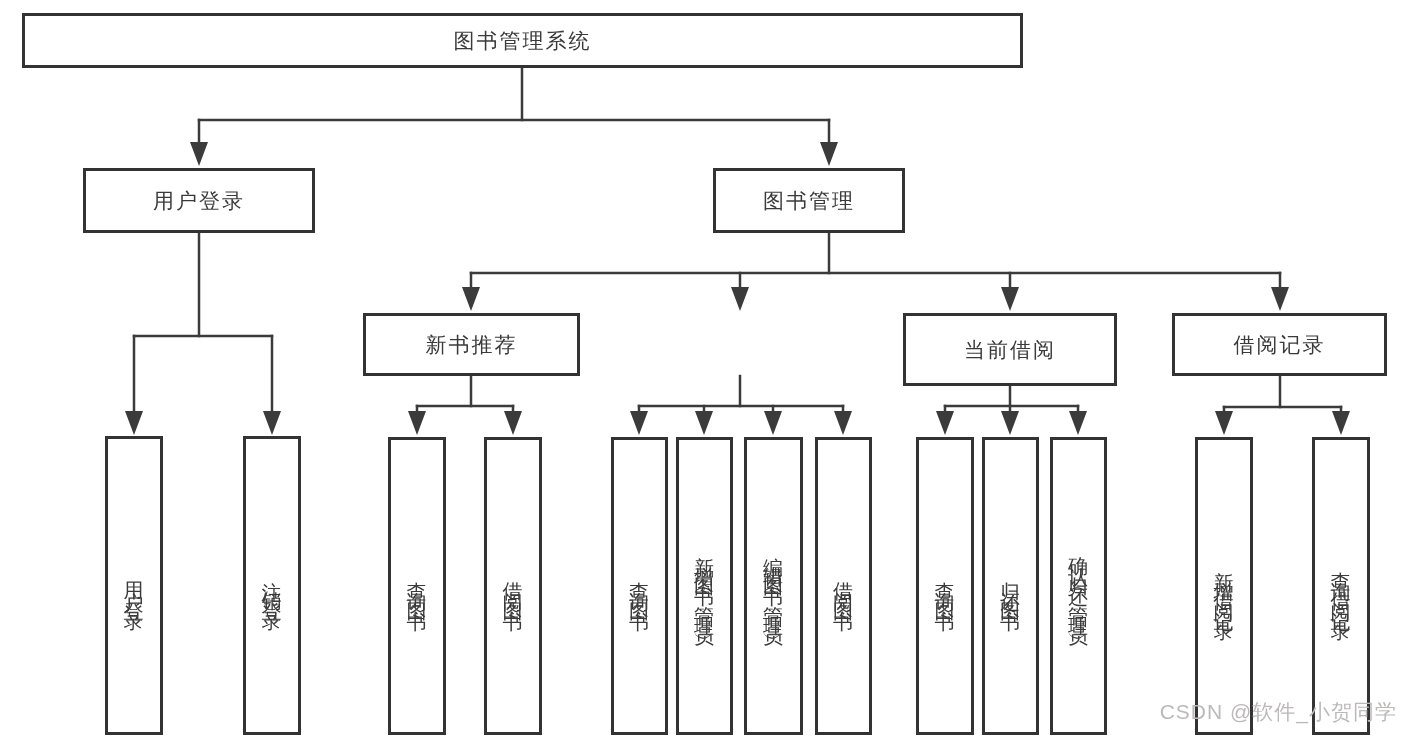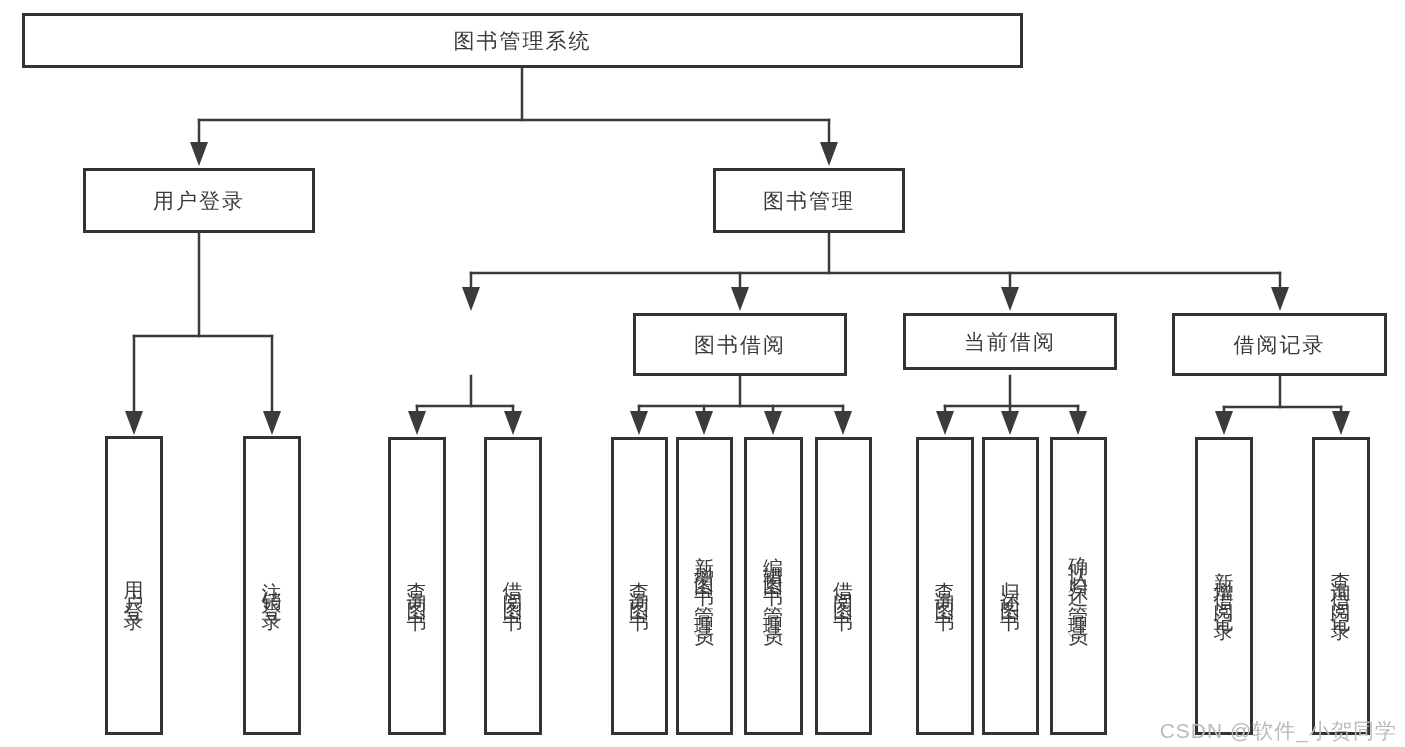--- a/index.html
+++ b/index.html
@@ -158,6 +158,9 @@
     <span class="hlabel">图书管理</span>
   </div>
 
+  <div class="node" style="left:363px; top:313px; width:217px; height:63px;">
+    <span class="hlabel">新书推荐</span>
+  </div>
   <div class="node" style="left:633px; top:313px; width:214px; height:63px;">
     <span class="hlabel">图书借阅</span>
   </div>

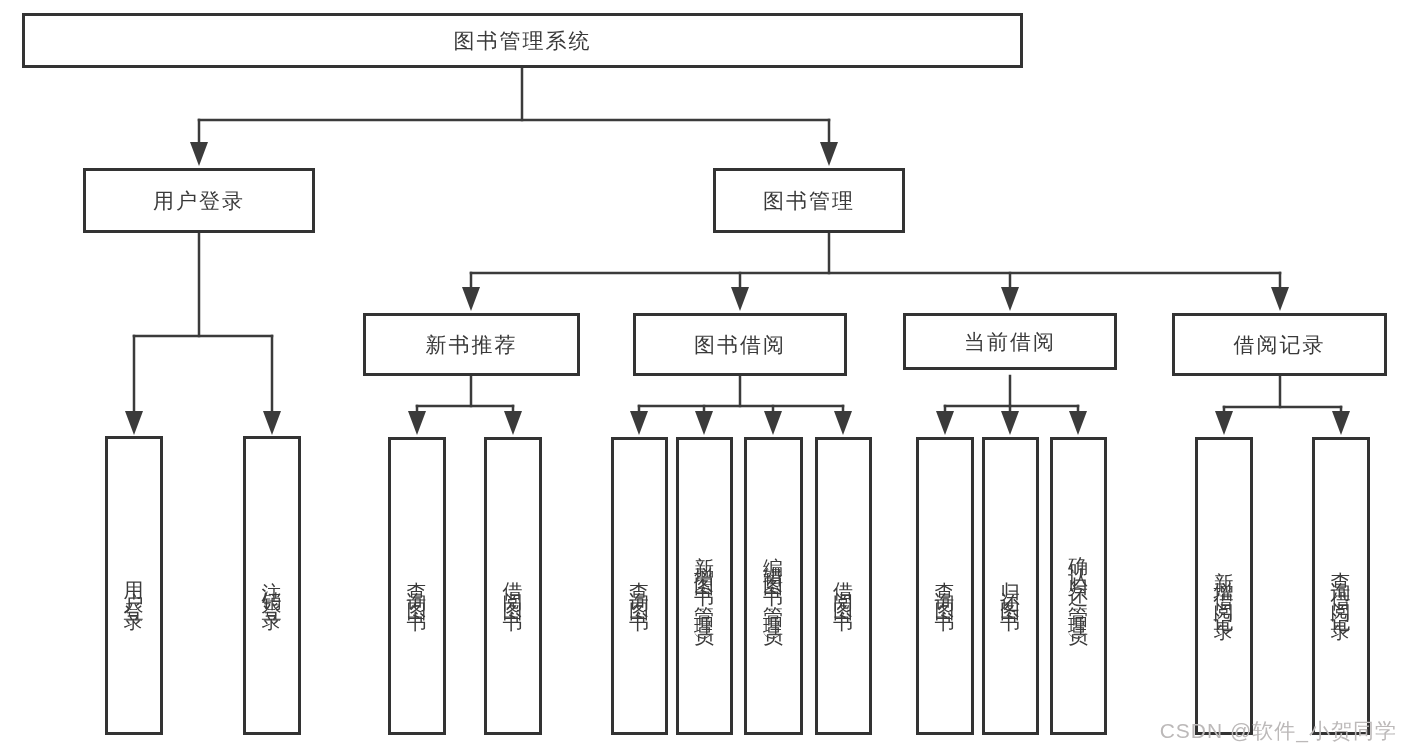--- a/index.html
+++ b/index.html
@@ -161,9 +161,6 @@
   <div class="node" style="left:363px; top:313px; width:217px; height:63px;">
     <span class="hlabel">新书推荐</span>
   </div>
-  <div class="node" style="left:633px; top:313px; width:214px; height:63px;">
-    <span class="hlabel">图书借阅</span>
-  </div>
   <div class="node" style="left:903px; top:313px; width:214px; height:57px;">
     <span class="hlabel">当前借阅</span>
   </div>

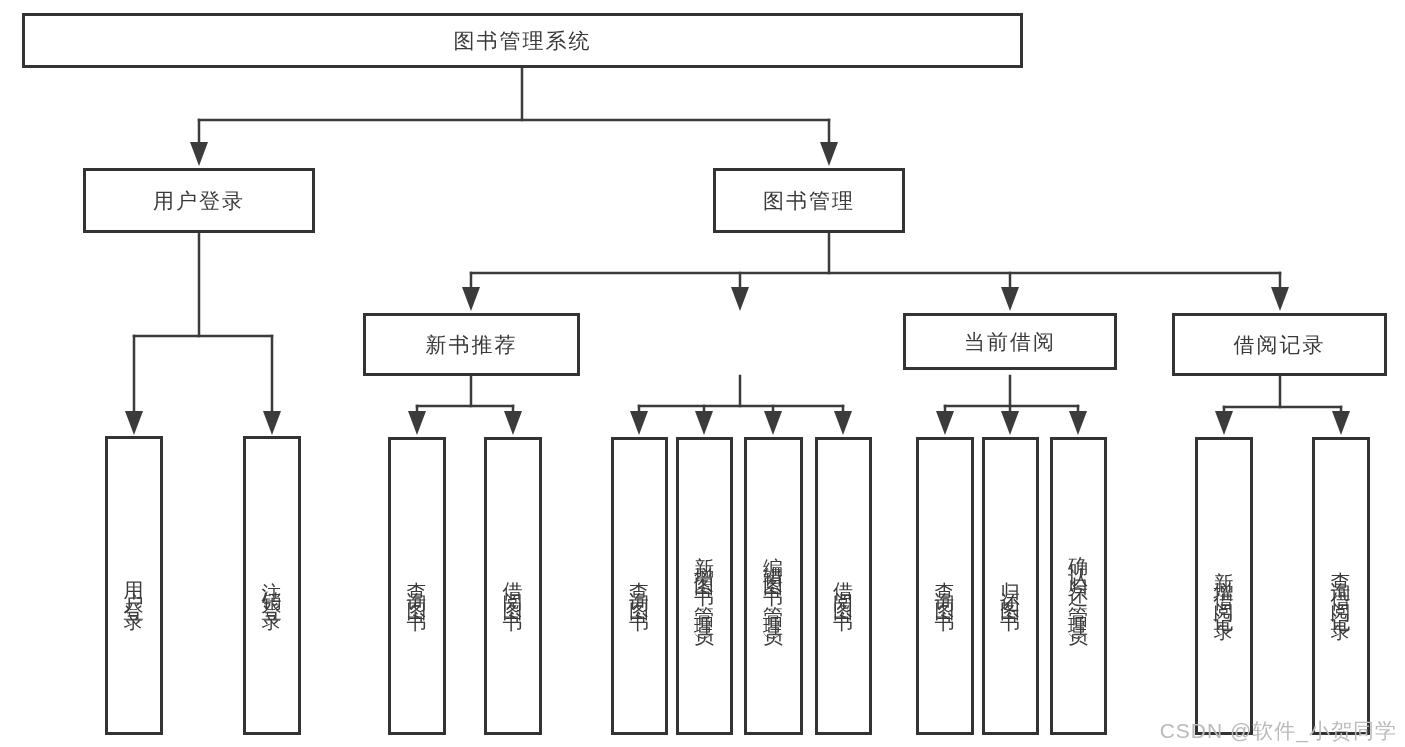--- a/index.html
+++ b/index.html
@@ -161,7 +161,7 @@
   <div class="node" style="left:363px; top:313px; width:217px; height:63px;">
     <span class="hlabel">新书推荐</span>
   </div>
-  <div class="node" style="left:903px; top:313px; width:214px; height:57px;">
+  <div class="node" style="left:903px; top:313px; width:214px; height:73px;">
     <span class="hlabel">当前借阅</span>
   </div>
   <div class="node" style="left:1172px; top:313px; width:215px; height:63px;justify-content:center;">

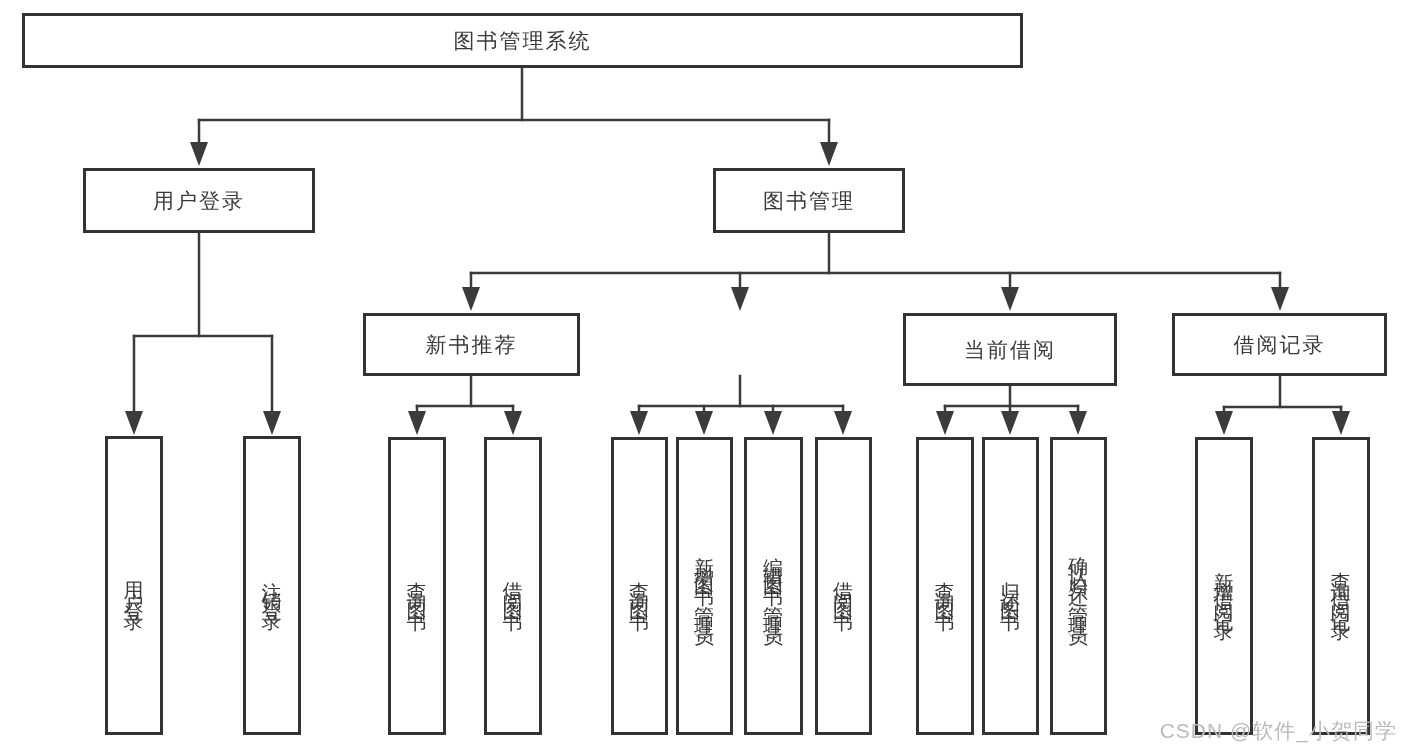--- a/index.html
+++ b/index.html
@@ -61,7 +61,7 @@
   .watermark {
     position: absolute;
     right: 8px;
-    bottom: 2px;
+    bottom: 21px;
     font-size: 21px;
     color: #bcb9b9;
     letter-spacing: 1px;

